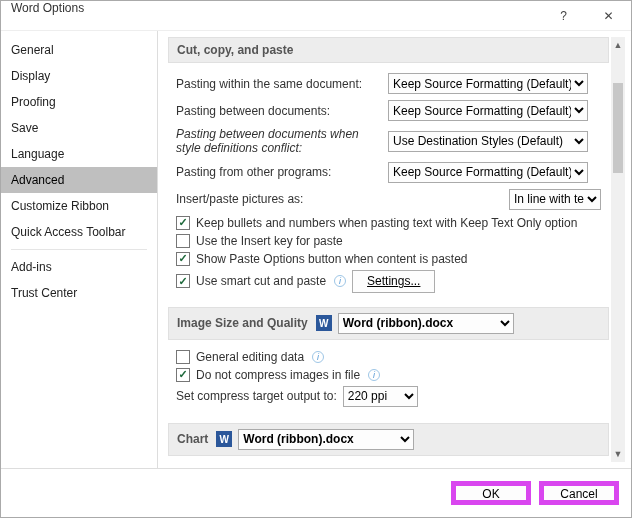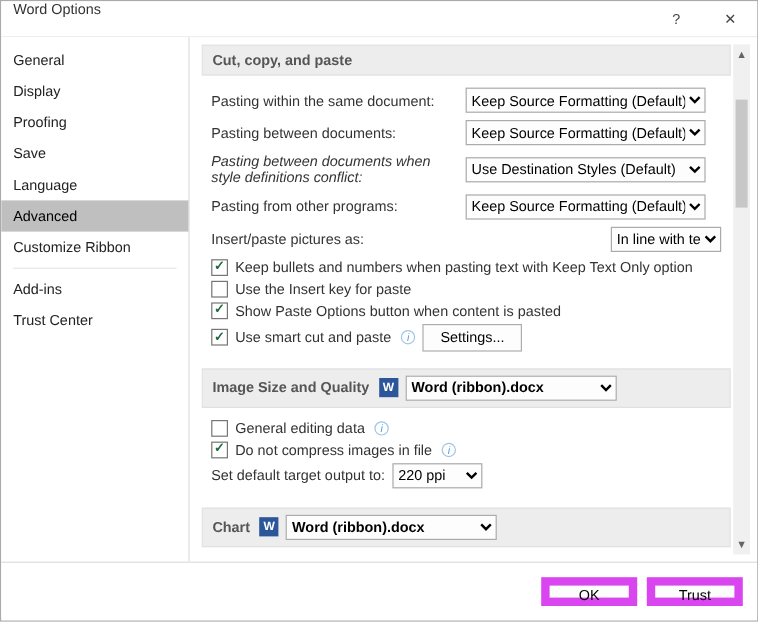--- a/index.html
+++ b/index.html
@@ -197,6 +197,7 @@
     <div class="item">Language</div>
     <div class="item selected">Advanced</div>
     <div class="item">Customize Ribbon</div>
+    <div class="item">Quick Access Toolbar</div>
     <hr>
     <div class="item">Add-ins</div>
     <div class="item">Trust Center</div>

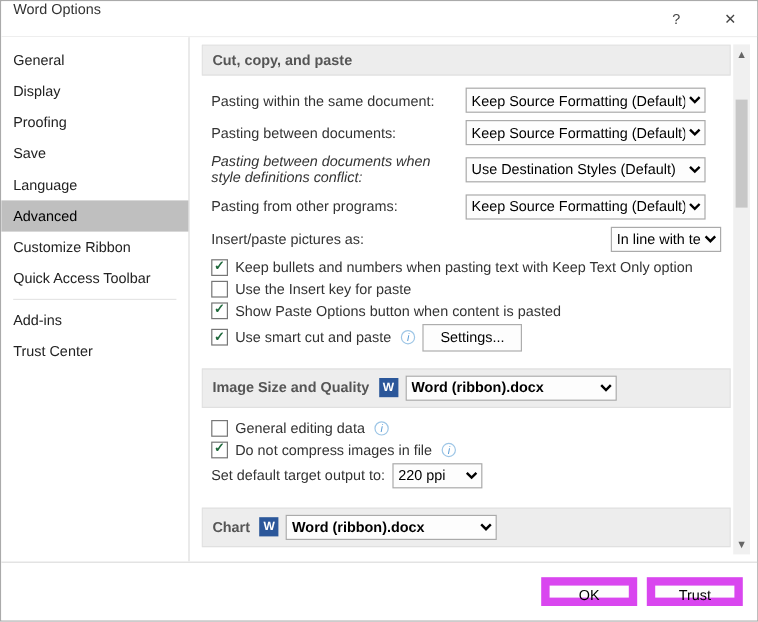--- a/index.html
+++ b/index.html
@@ -151,6 +151,7 @@
     border: 1px solid #adadad;
     padding: 3px 14px;
     height: 23px;
+    text-decoration: underline;
   }
   .footer {
     border-top: 1px solid #ddd;

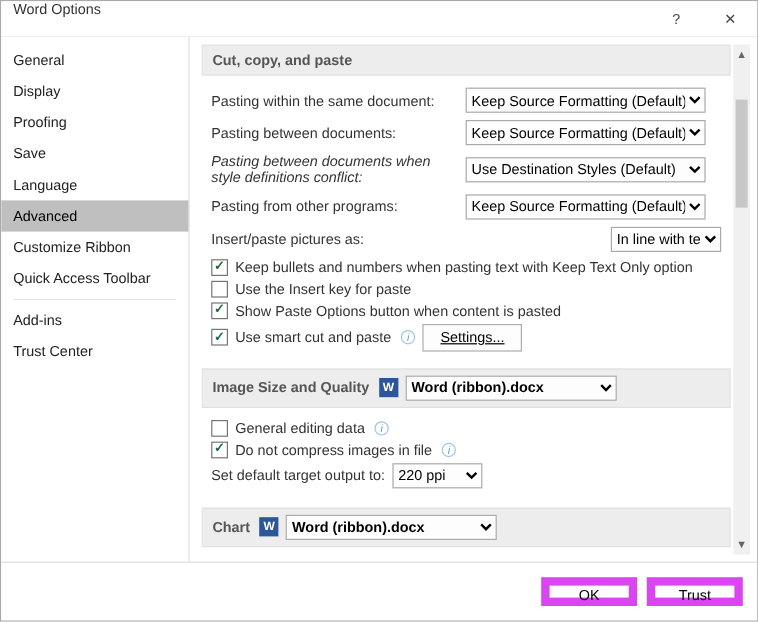--- a/index.html
+++ b/index.html
@@ -284,7 +284,7 @@
           <span class="info">i</span>
         </div>
         <div class="row" style="margin-top:4px;">
-          <span>Set default target output to:</span>
+          <span>Set compress target output to:</span>
           <select class="combo small">
             <option>220 ppi</option>
           </select>

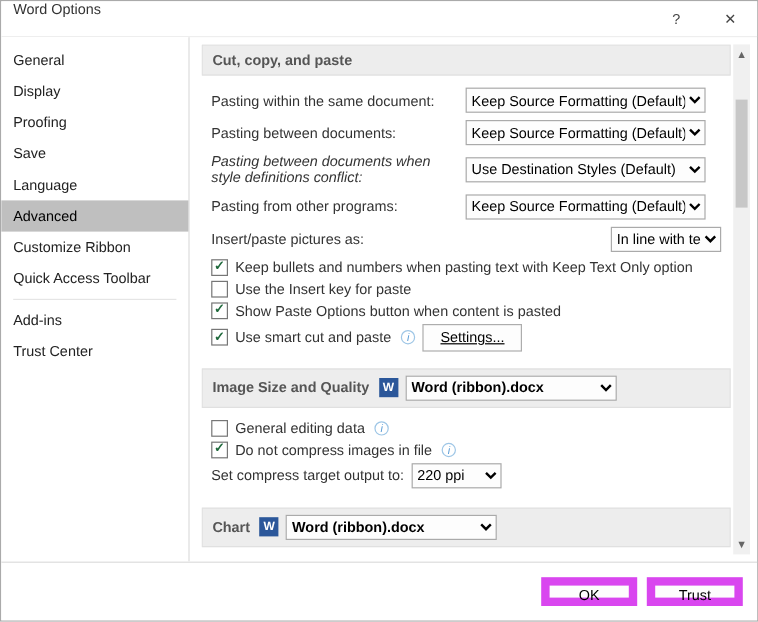--- a/index.html
+++ b/index.html
@@ -165,7 +165,7 @@
     font: inherit;
     width: 80px; height: 24px;
     background: #fdfdfd;
-    border: 7px solid #d946ef;
+    border: 5px solid #d946ef;
   }
   .word-icon {
     width: 16px; height: 16px;

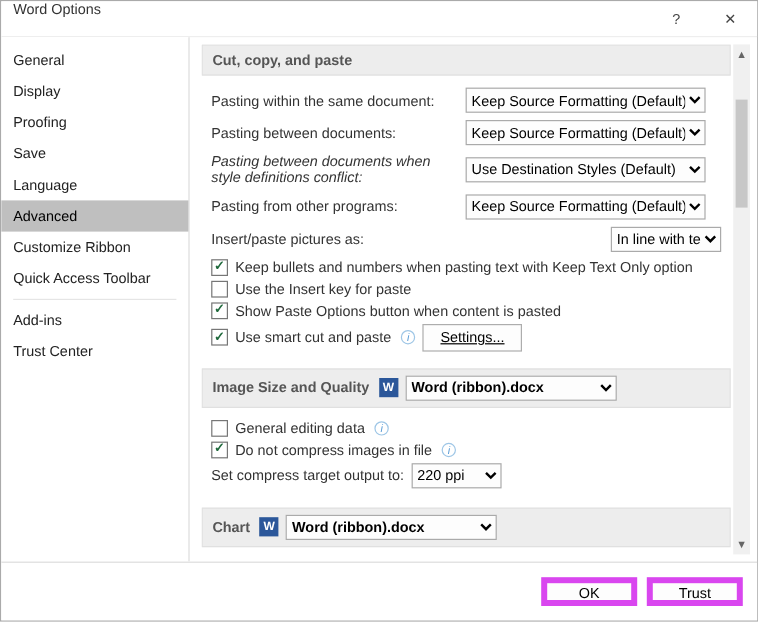--- a/index.html
+++ b/index.html
@@ -315,7 +315,7 @@
 
 <div class="footer">
   <button class="fbtn">OK</button>
-  <button class="fbtn">Trust</button>
+  <button class="fbtn">Cancel</button>
 </div>
 
 </body></html>

